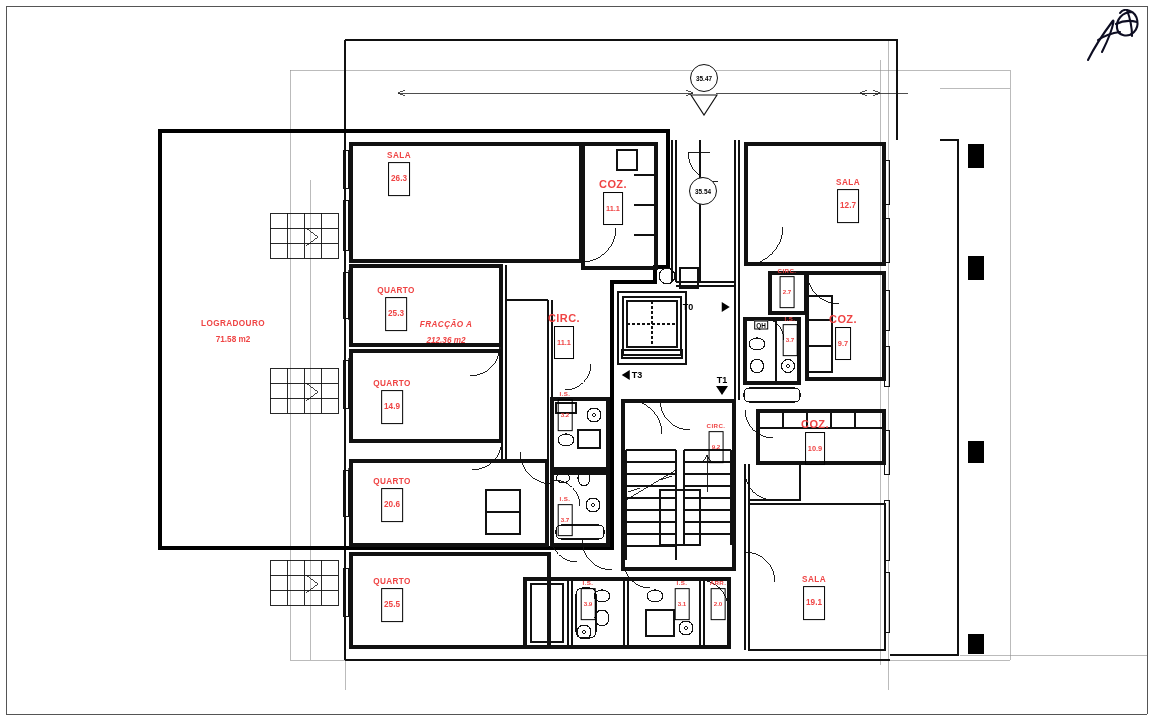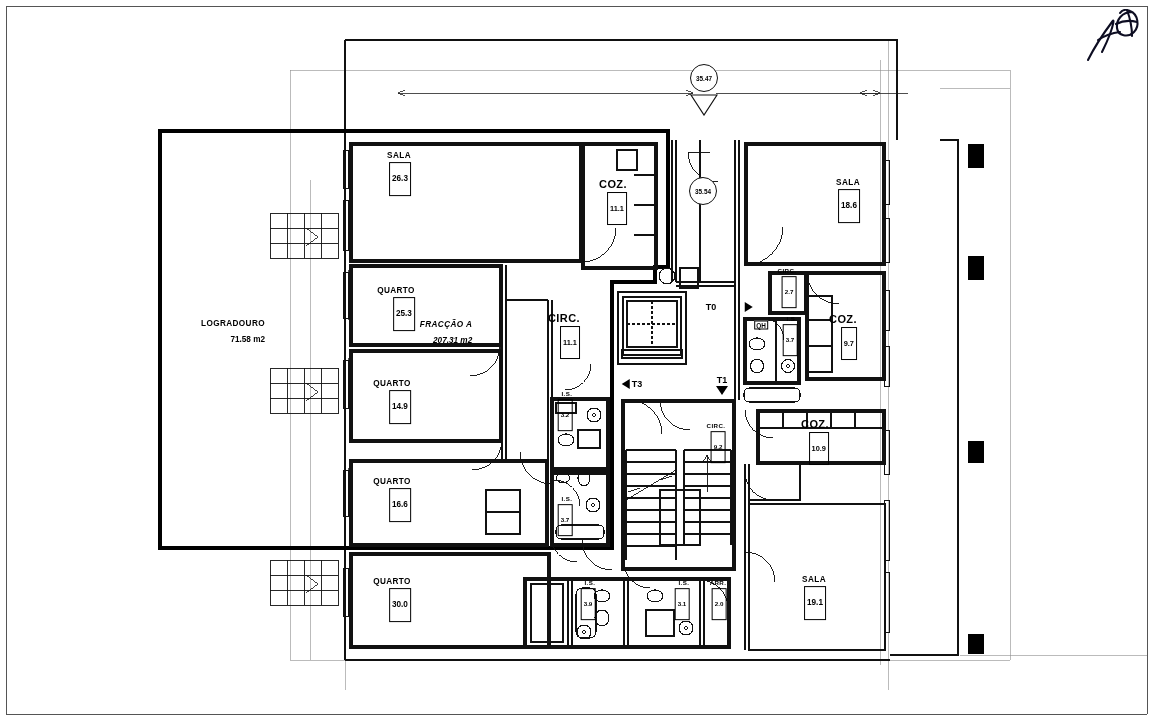--- a/index.html
+++ b/index.html
@@ -16,8 +16,8 @@
   
   .rlabel{
     position:absolute;
-    text-align:right;
-    color:#000000;
+    text-align:center;
+    color:#ef4444;
     line-height:1.05;
     white-space:nowrap;
     pointer-events:none;

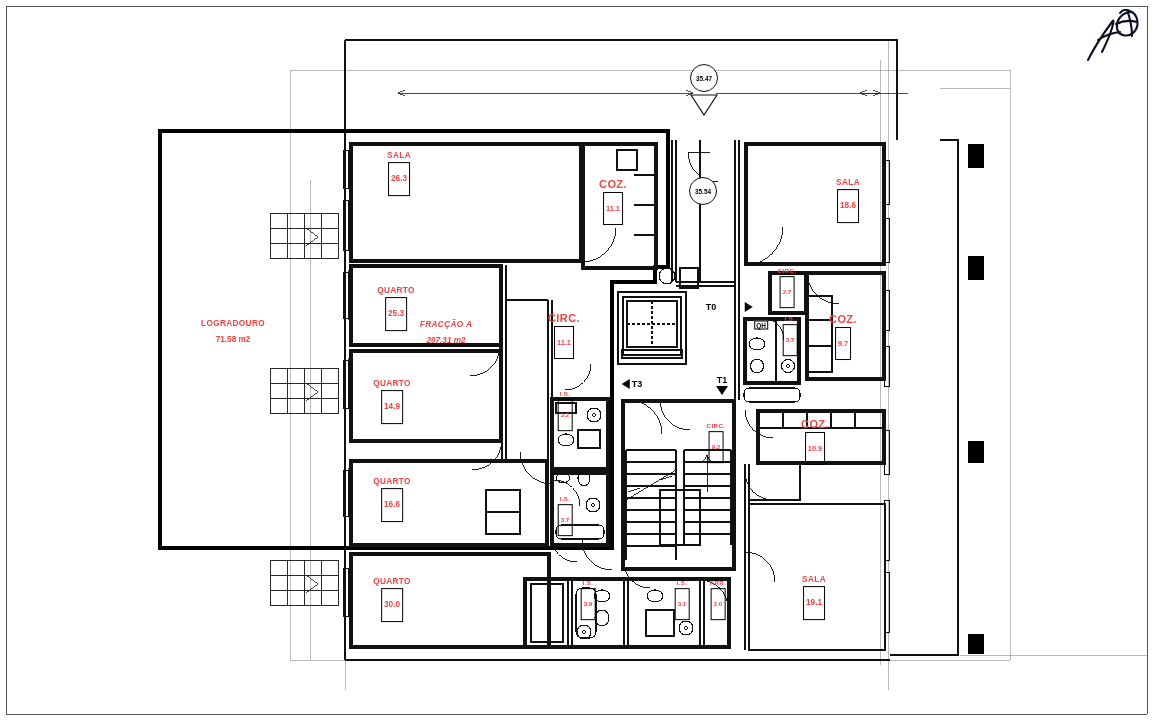--- a/index.html
+++ b/index.html
@@ -365,7 +365,7 @@
       <div class="rlabel sz6" style="left: 682px; top: 600px;"><span class="nm">I.S.</span><span class="ar">3.1</span></div>
       <div class="rlabel sz6" style="left: 718px; top: 600px;"><span class="nm">ARR.</span><span class="ar">2.0</span></div>
       <div class="rlabel sz6" style="left: 716px; top: 443px;"><span class="nm">CIRC.</span><span class="ar">9.2</span></div>
-      <div class="rlabel sz9" style="left: 848px; top: 201px;"><span class="nm">SALA</span><span class="ar">18.6</span></div>
+      <div class="rlabel sz9" style="left: 848px; top: 201px;"><span class="nm">SALA</span><span class="ar">12.7</span></div>
       <div class="rlabel sz6" style="left: 787px; top: 288px;"><span class="nm">CIRC.</span><span class="ar">2.7</span></div>
       <div class="rlabel sz6" style="left: 790px; top: 336px;"><span class="nm">I.S.</span><span class="ar">3.7</span></div>
       <div class="rlabel sz8" style="left: 843px; top: 337px;"><span class="nm">COZ.</span><span class="ar">9.7</span></div>

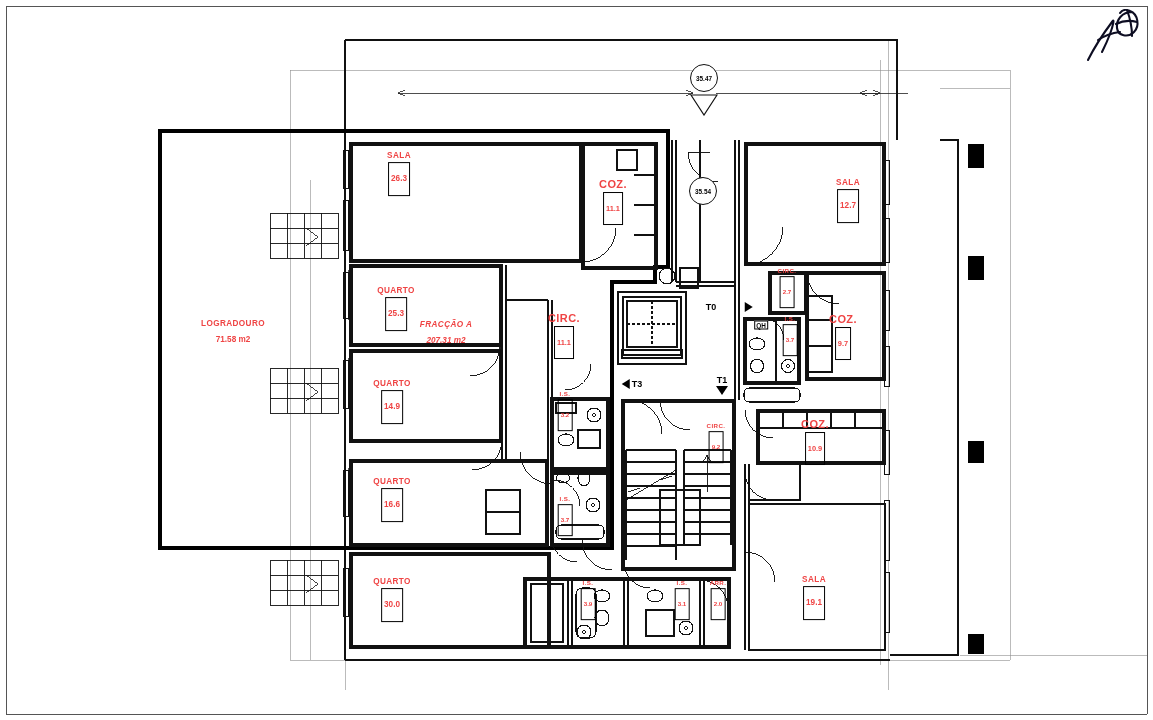--- a/index.html
+++ b/index.html
@@ -386,7 +386,7 @@
     </div>
 
 <div id="section-markers">
-      <div class="sect" style="left: 729px; top: 307px; gap: 28px;">
+      <div class="sect" style="left: 706px; top: 307px; gap: 28px;">
         <span>T0</span>
         <span class="mk-right"></span>
       </div>

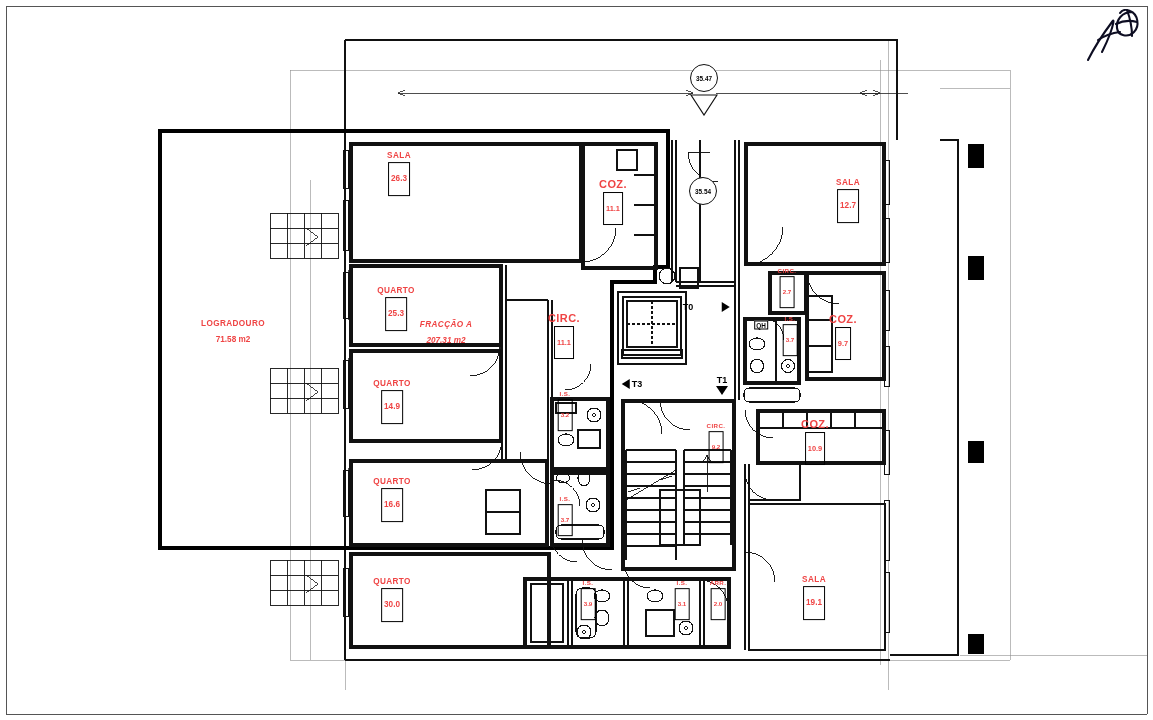--- a/index.html
+++ b/index.html
@@ -348,7 +348,7 @@
 
 <div class="rlabel plain sz9" style="left:446px;top:334px;font-style:italic;">
   <span class="nm">FRACÇÃO A</span>
-  <span class="ar">207.31 m2</span>
+  <span class="ar">212.36 m2</span>
 </div>
 
 <div id="room-labels">

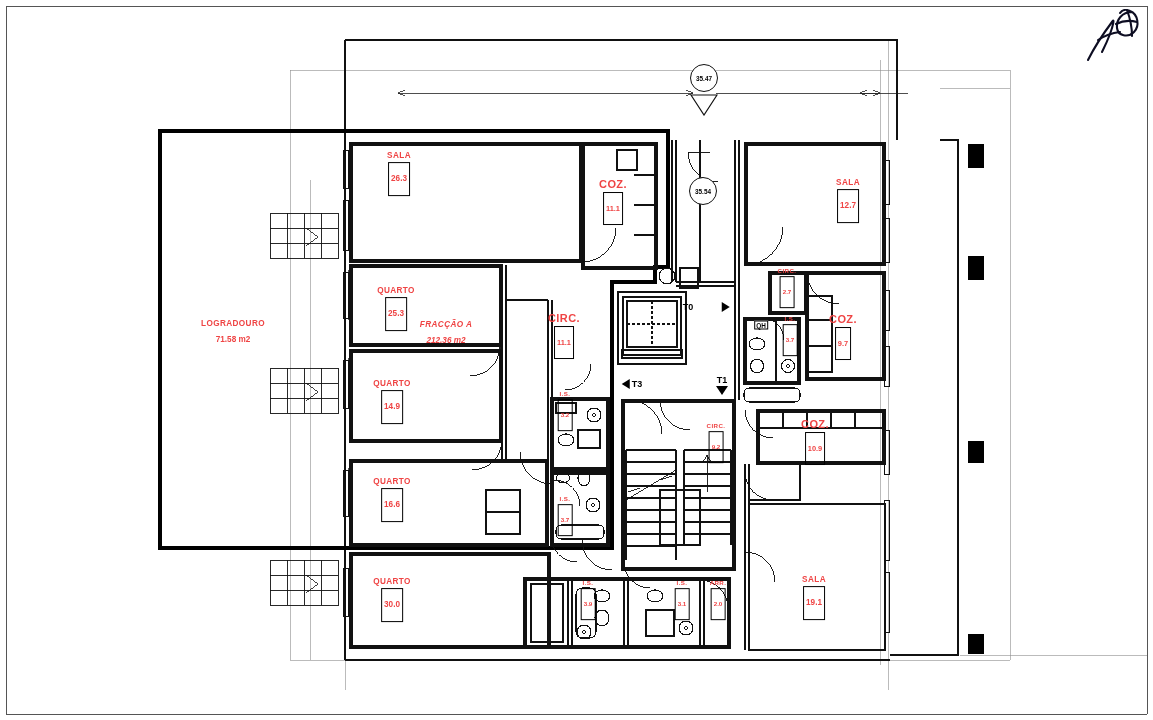--- a/index.html
+++ b/index.html
@@ -394,7 +394,7 @@
         <span>T1</span>
         <span class="mk-down"></span>
       </div>
-      <div class="sect" style="left: 632px; top: 384px;">
+      <div class="sect" style="left: 632px; top: 375px;">
         <span class="mk-left"></span>
         <span>T3</span>
       </div>

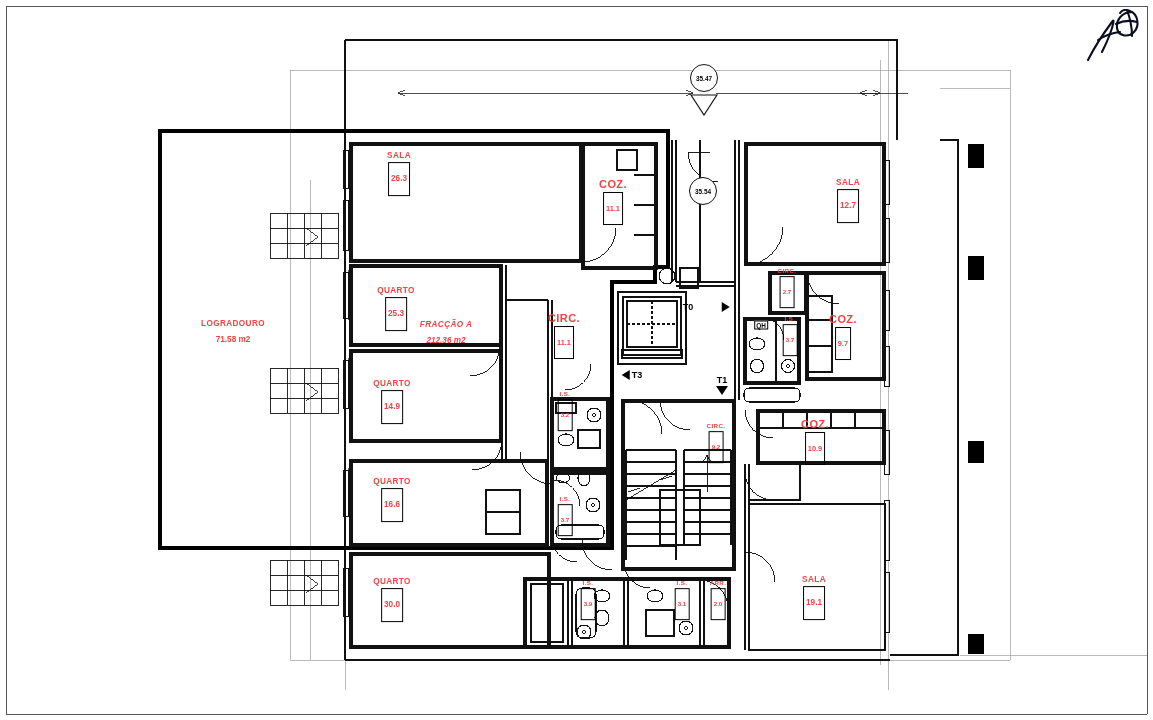--- a/index.html
+++ b/index.html
@@ -356,7 +356,7 @@
       <div class="rlabel sz8" style="left: 613px; top: 202px;"><span class="nm">COZ.</span><span class="ar">11.1</span></div>
       <div class="rlabel sz9" style="left: 396px; top: 309px;"><span class="nm">QUARTO</span><span class="ar">25.3</span></div>
       <div class="rlabel sz9" style="left: 392px; top: 402px;"><span class="nm">QUARTO</span><span class="ar">14.9</span></div>
-      <div class="rlabel sz9" style="left: 392px; top: 500px;"><span class="nm">QUARTO</span><span class="ar">16.6</span></div>
+      <div class="rlabel sz9" style="left: 392px; top: 500px;"><span class="nm">QUARTO</span><span class="ar">20.6</span></div>
       <div class="rlabel sz9" style="left: 392px; top: 600px;"><span class="nm">QUARTO</span><span class="ar">30.0</span></div>
       <div class="rlabel sz8" style="left: 564px; top: 336px;"><span class="nm">CIRC.</span><span class="ar">11.1</span></div>
       <div class="rlabel sz6" style="left: 565px; top: 411px;"><span class="nm">I.S.</span><span class="ar">3.2</span></div>

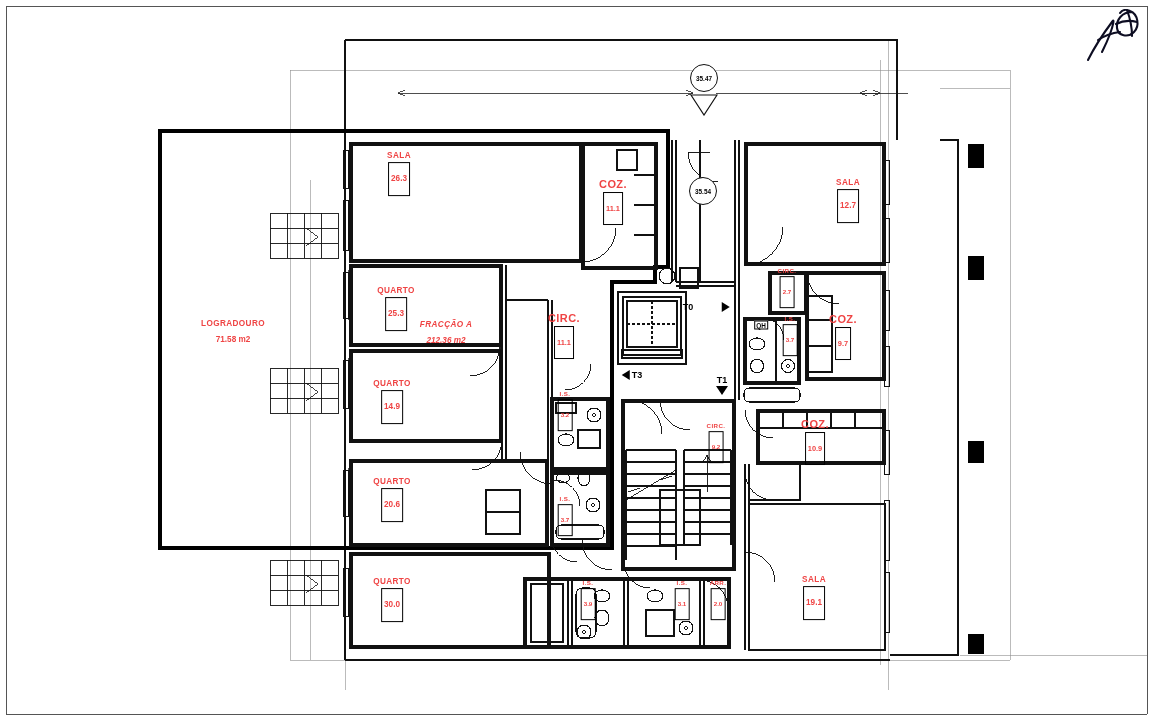--- a/index.html
+++ b/index.html
@@ -357,7 +357,7 @@
       <div class="rlabel sz9" style="left: 396px; top: 309px;"><span class="nm">QUARTO</span><span class="ar">25.3</span></div>
       <div class="rlabel sz9" style="left: 392px; top: 402px;"><span class="nm">QUARTO</span><span class="ar">14.9</span></div>
       <div class="rlabel sz9" style="left: 392px; top: 500px;"><span class="nm">QUARTO</span><span class="ar">20.6</span></div>
-      <div class="rlabel sz9" style="left: 392px; top: 600px;"><span class="nm">QUARTO</span><span class="ar">30.0</span></div>
+      <div class="rlabel sz9" style="left: 392px; top: 600px;"><span class="nm">QUARTO</span><span class="ar">25.5</span></div>
       <div class="rlabel sz8" style="left: 564px; top: 336px;"><span class="nm">CIRC.</span><span class="ar">11.1</span></div>
       <div class="rlabel sz6" style="left: 565px; top: 411px;"><span class="nm">I.S.</span><span class="ar">3.2</span></div>
       <div class="rlabel sz6" style="left: 565px; top: 516px;"><span class="nm">I.S.</span><span class="ar">3.7</span></div>

